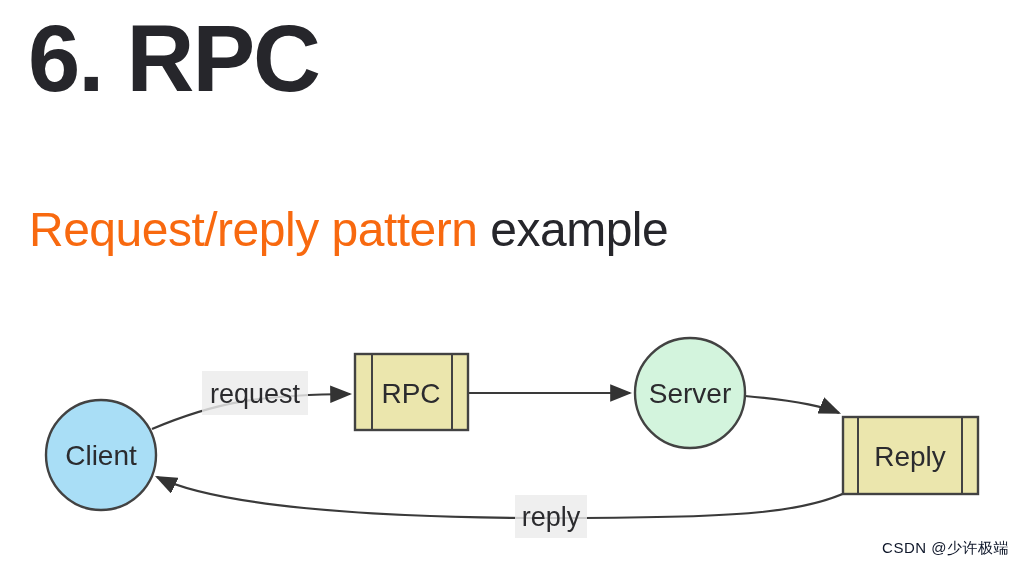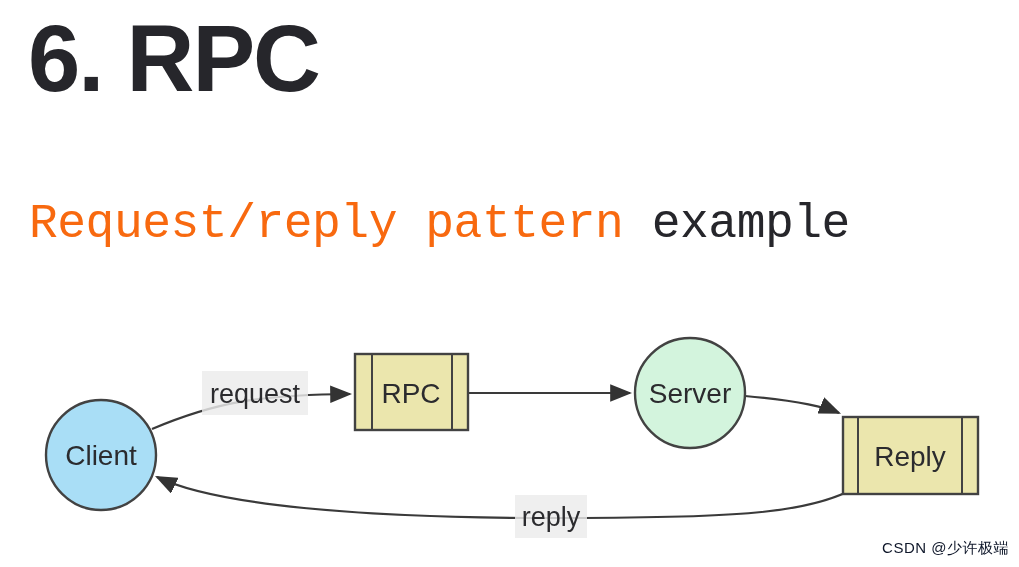--- a/index.html
+++ b/index.html
@@ -28,14 +28,13 @@
   .page-subtitle {
     position: absolute;
     left: 29px;
-    top: 198px;
+    top: 204px;
     font-size: 48px;
     font-weight: 500;
     letter-spacing: -0.5px;
     line-height: 1.1;
     color: #26262b;
     white-space: nowrap;
-    font-family: Liberation Mono, monospace;
   }
   .page-subtitle .hl { color: #f8690f; }
   .diagram-svg {

